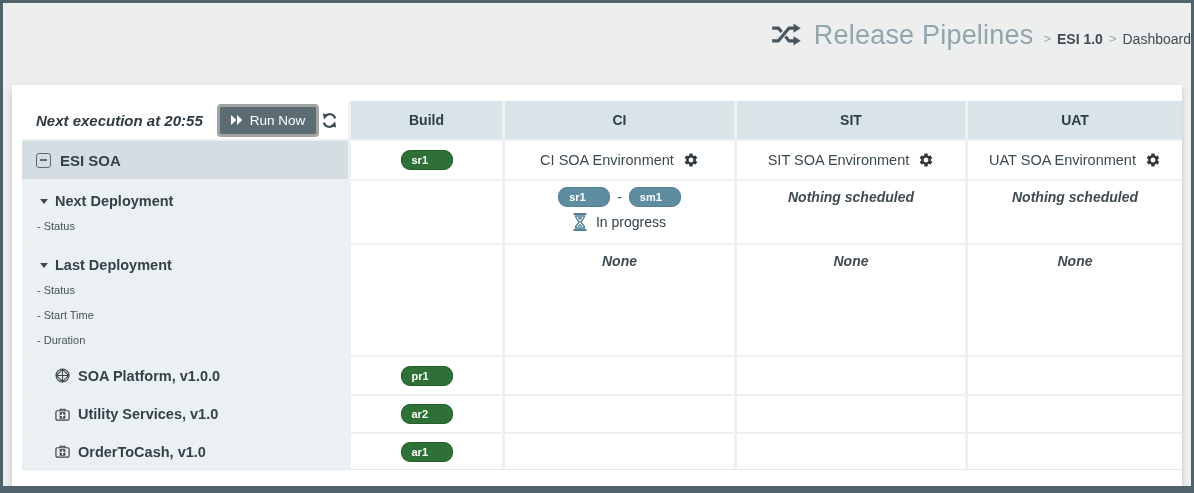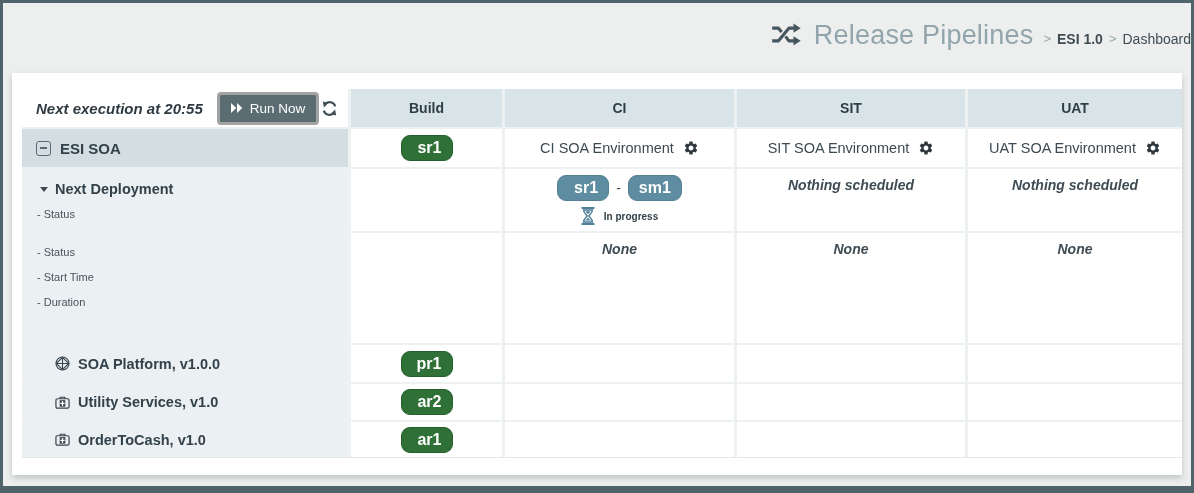--- a/index.html
+++ b/index.html
@@ -32,7 +32,7 @@
   .crumb-strong { font-weight: bold; }
   
   .panel {
-    margin: 18px 9px 0 9px;
+    margin: 30px 9px 0 9px;
     height: 402px;
     background: #ffffff;
     box-shadow: 0 3px 6px rgba(60,70,75,0.25);

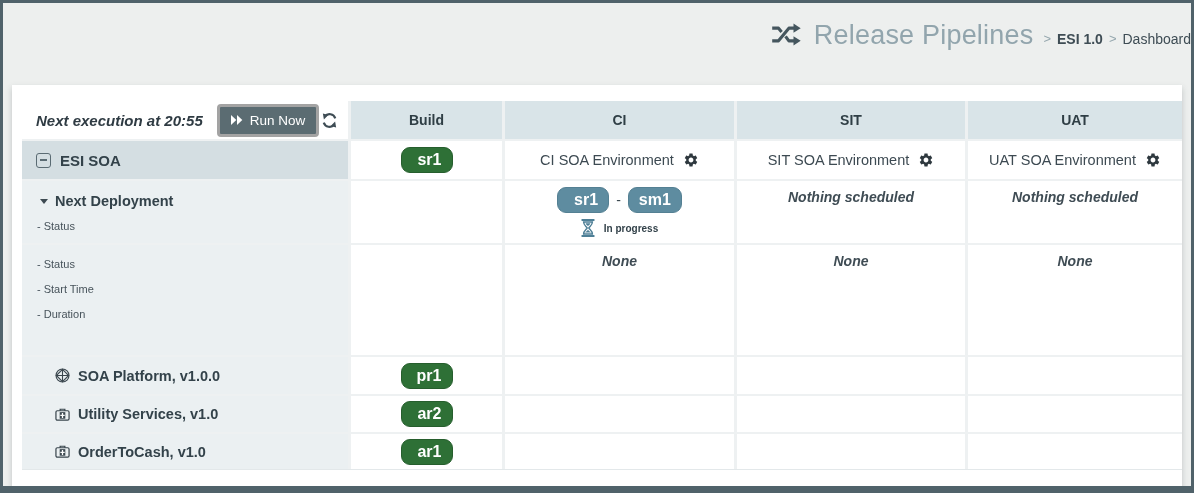--- a/index.html
+++ b/index.html
@@ -96,8 +96,8 @@
   
   .badge-cell { display: flex; align-items: center; justify-content: center; }
   .badge {
-    display: inline-block; min-width: 52px; text-align: right;
-    font-size: 16px; font-weight: bold; color: #ffffff;
+    display: inline-block; min-width: 52px; text-align: left;
+    font-size: 11px; font-weight: bold; color: #ffffff;
     padding: 3px 10px; border-radius: 9px;
   }
   .badge-green { background: #2e7036; border: 1px solid #265e2d; }

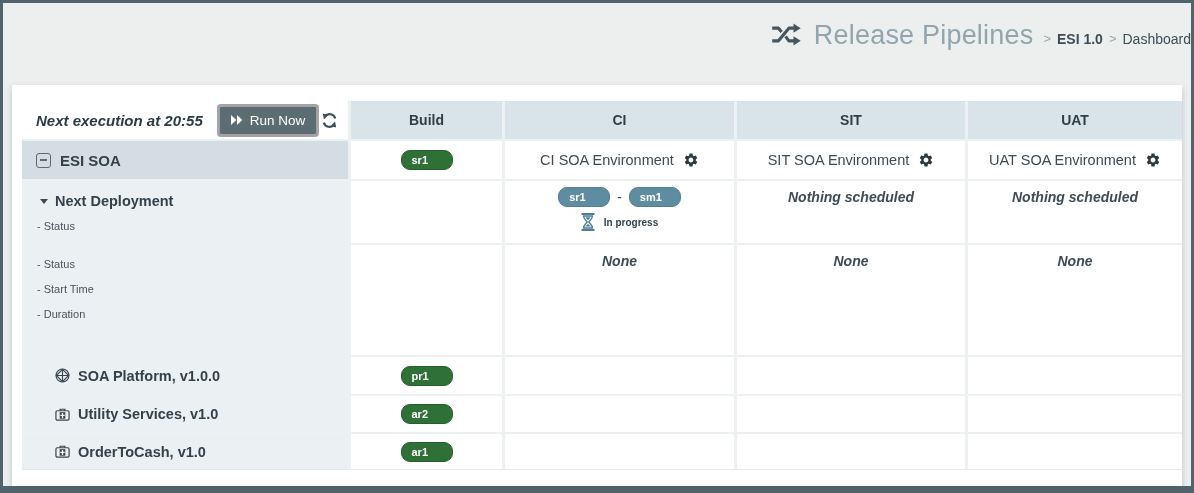--- a/index.html
+++ b/index.html
@@ -115,7 +115,7 @@
   .badge-pair { display: flex; align-items: center; gap: 7px; }
   .badge-sep { font-size: 14px; color: #3d4a52; }
   .progress-row { display: flex; align-items: center; gap: 9px; }
-  .progress-label { font-weight: bold; font-size: 10px; color: #33424a; }
+  .progress-label { font-weight: normal; font-size: 14px; color: #33424a; }
   
   .collapse-box {
     width: 15px; height: 15px;

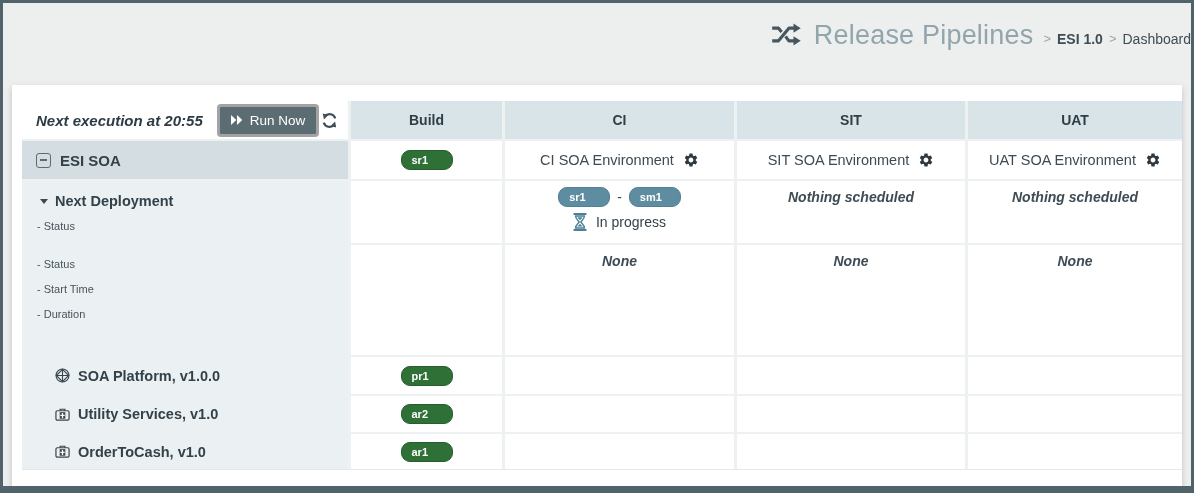--- a/index.html
+++ b/index.html
@@ -247,6 +247,10 @@
     <div class="cell note-cell">Nothing scheduled</div>
 
     <div class="left-light">
+      <div class="group-row">
+        <span class="caret"></span>
+        <span class="group-label">Last Deployment</span>
+      </div>
       <div class="sub-item">- Status</div>
       <div class="sub-item">- Start Time</div>
       <div class="sub-item">- Duration</div>

